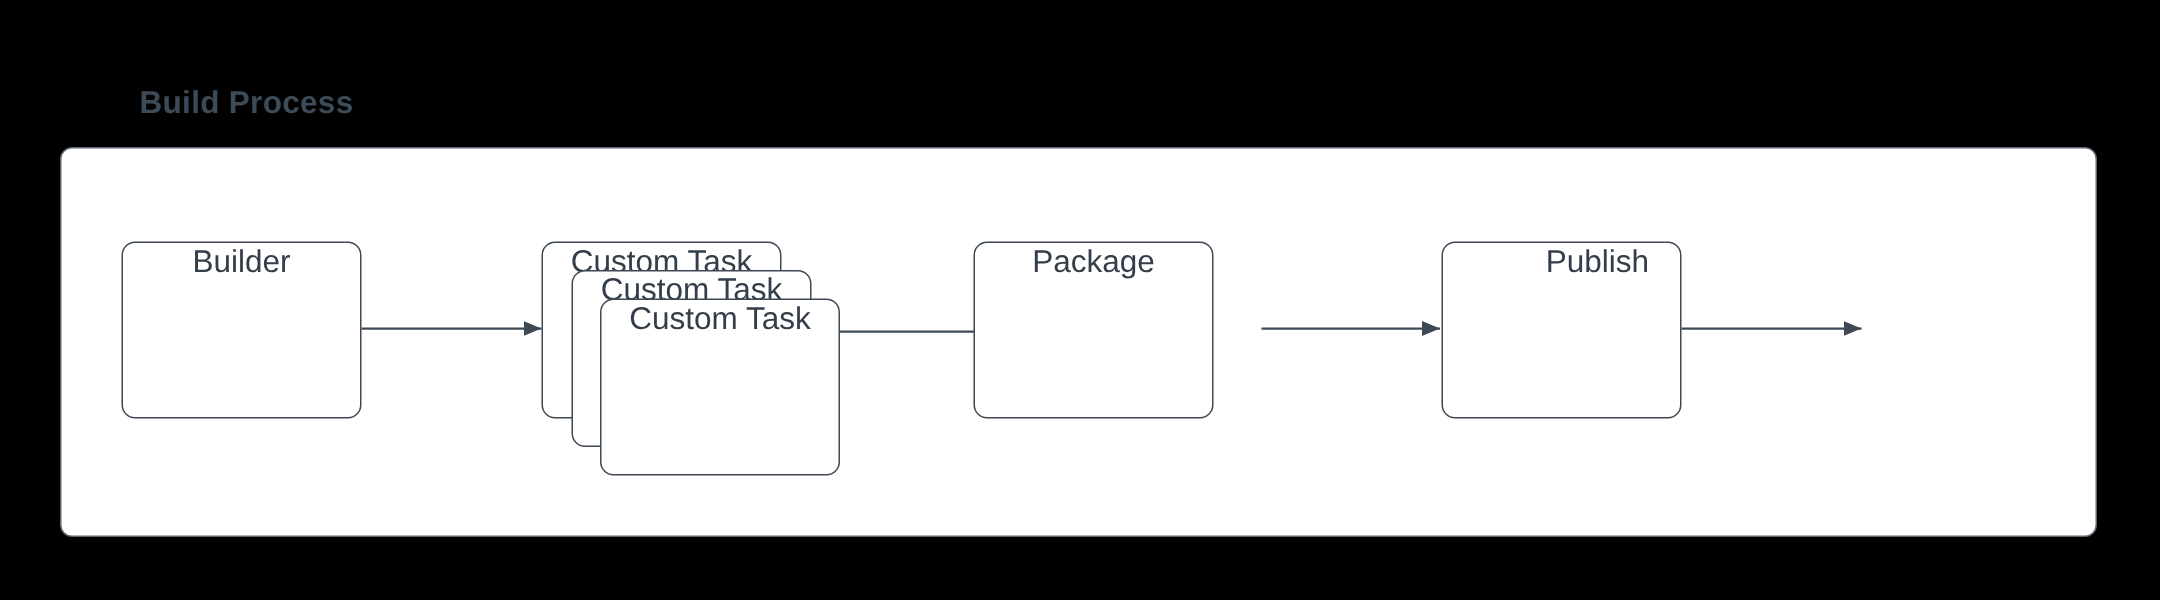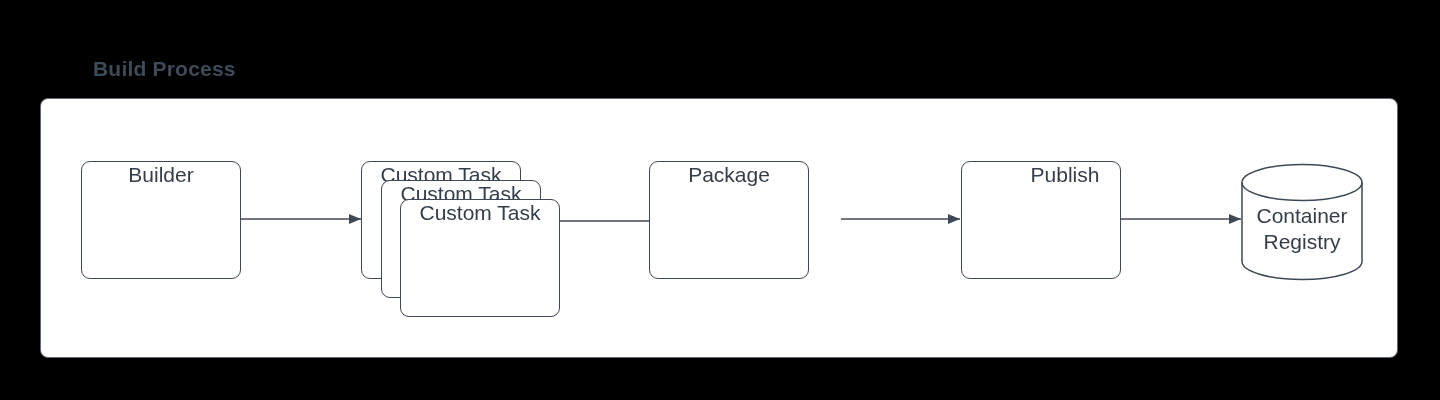--- a/index.html
+++ b/index.html
@@ -96,13 +96,6 @@
       <span class="label">Publish</span>
     </div>
 
-    <div class="node-cylinder">
-      <svg class="cylinder-svg" width="122" height="118" viewBox="0 0 122 118">
-        <path d="M 1 19.5 A 60 18 0 0 1 121 19.5 L 121 98.5 A 60 18 0 0 1 1 98.5 Z" fill="#ffffff" stroke="#3f4956" stroke-width="1.5"></path>
-        <path d="M 1 19.5 A 60 18 0 0 0 121 19.5" fill="none" stroke="#3f4956" stroke-width="1.5"></path>
-      </svg>
-      <div class="cylinder-label">Container Registry</div>
-    </div>
 
   </div>
 </div>

